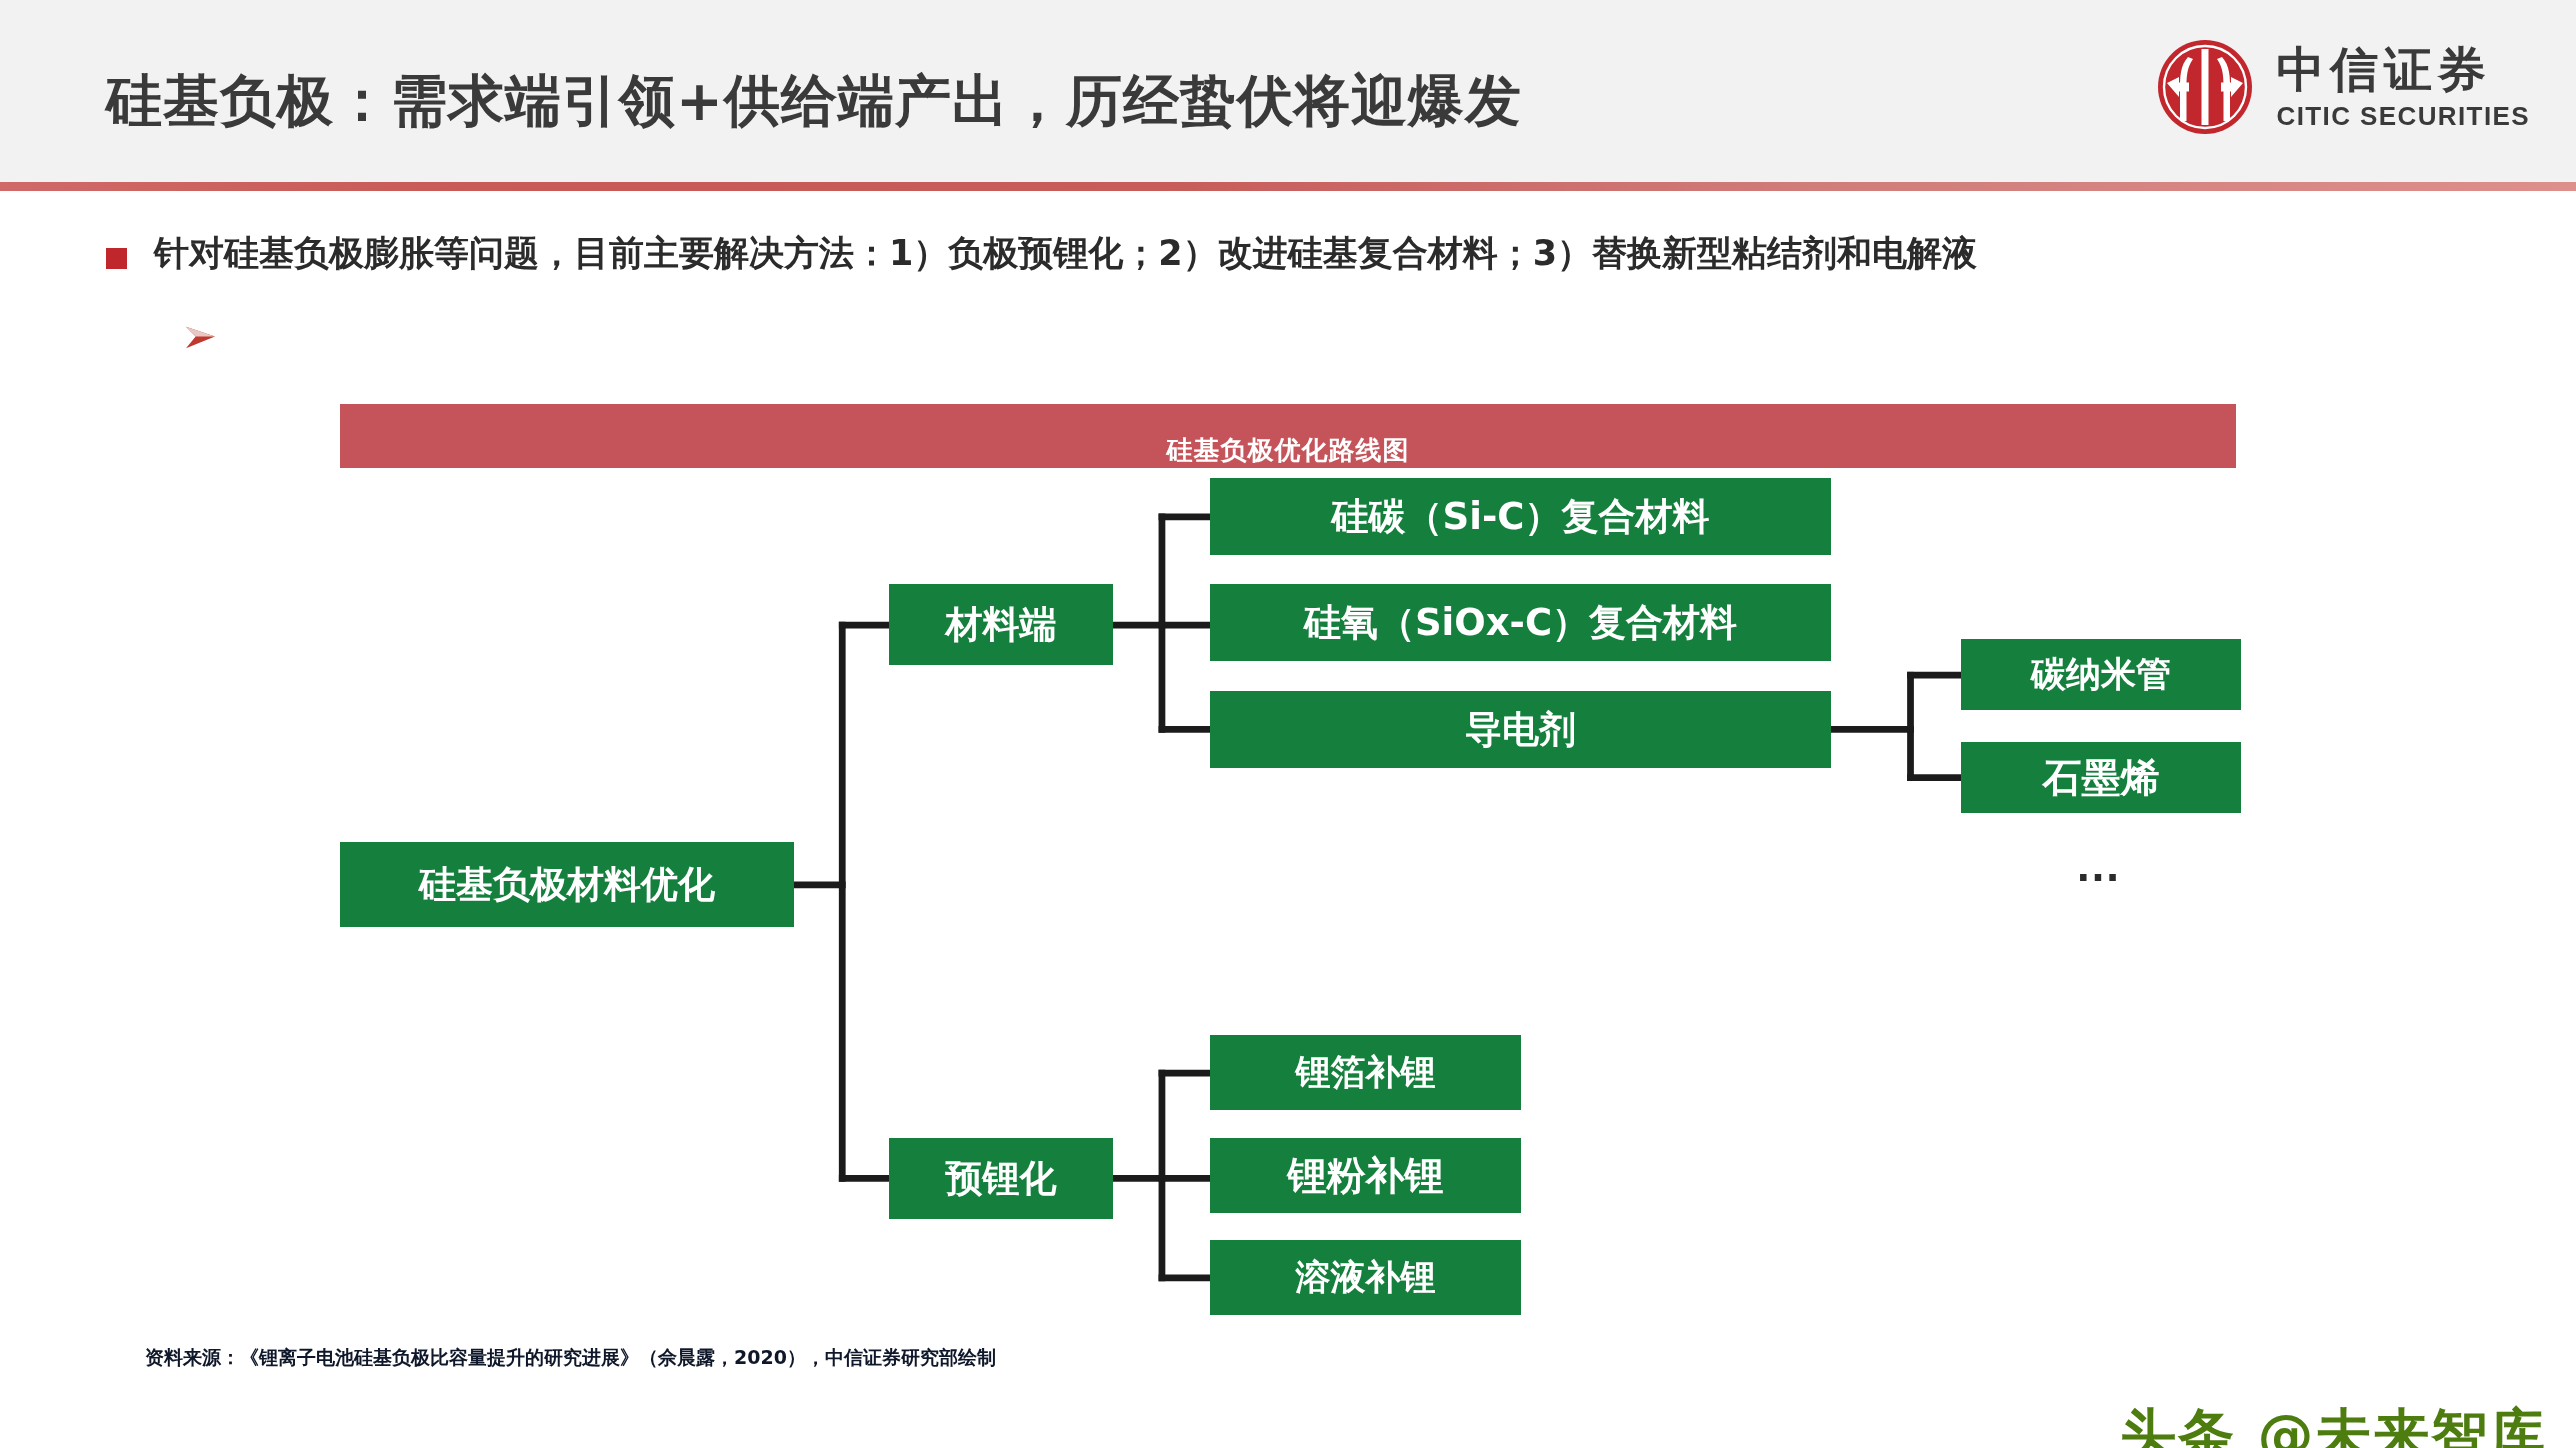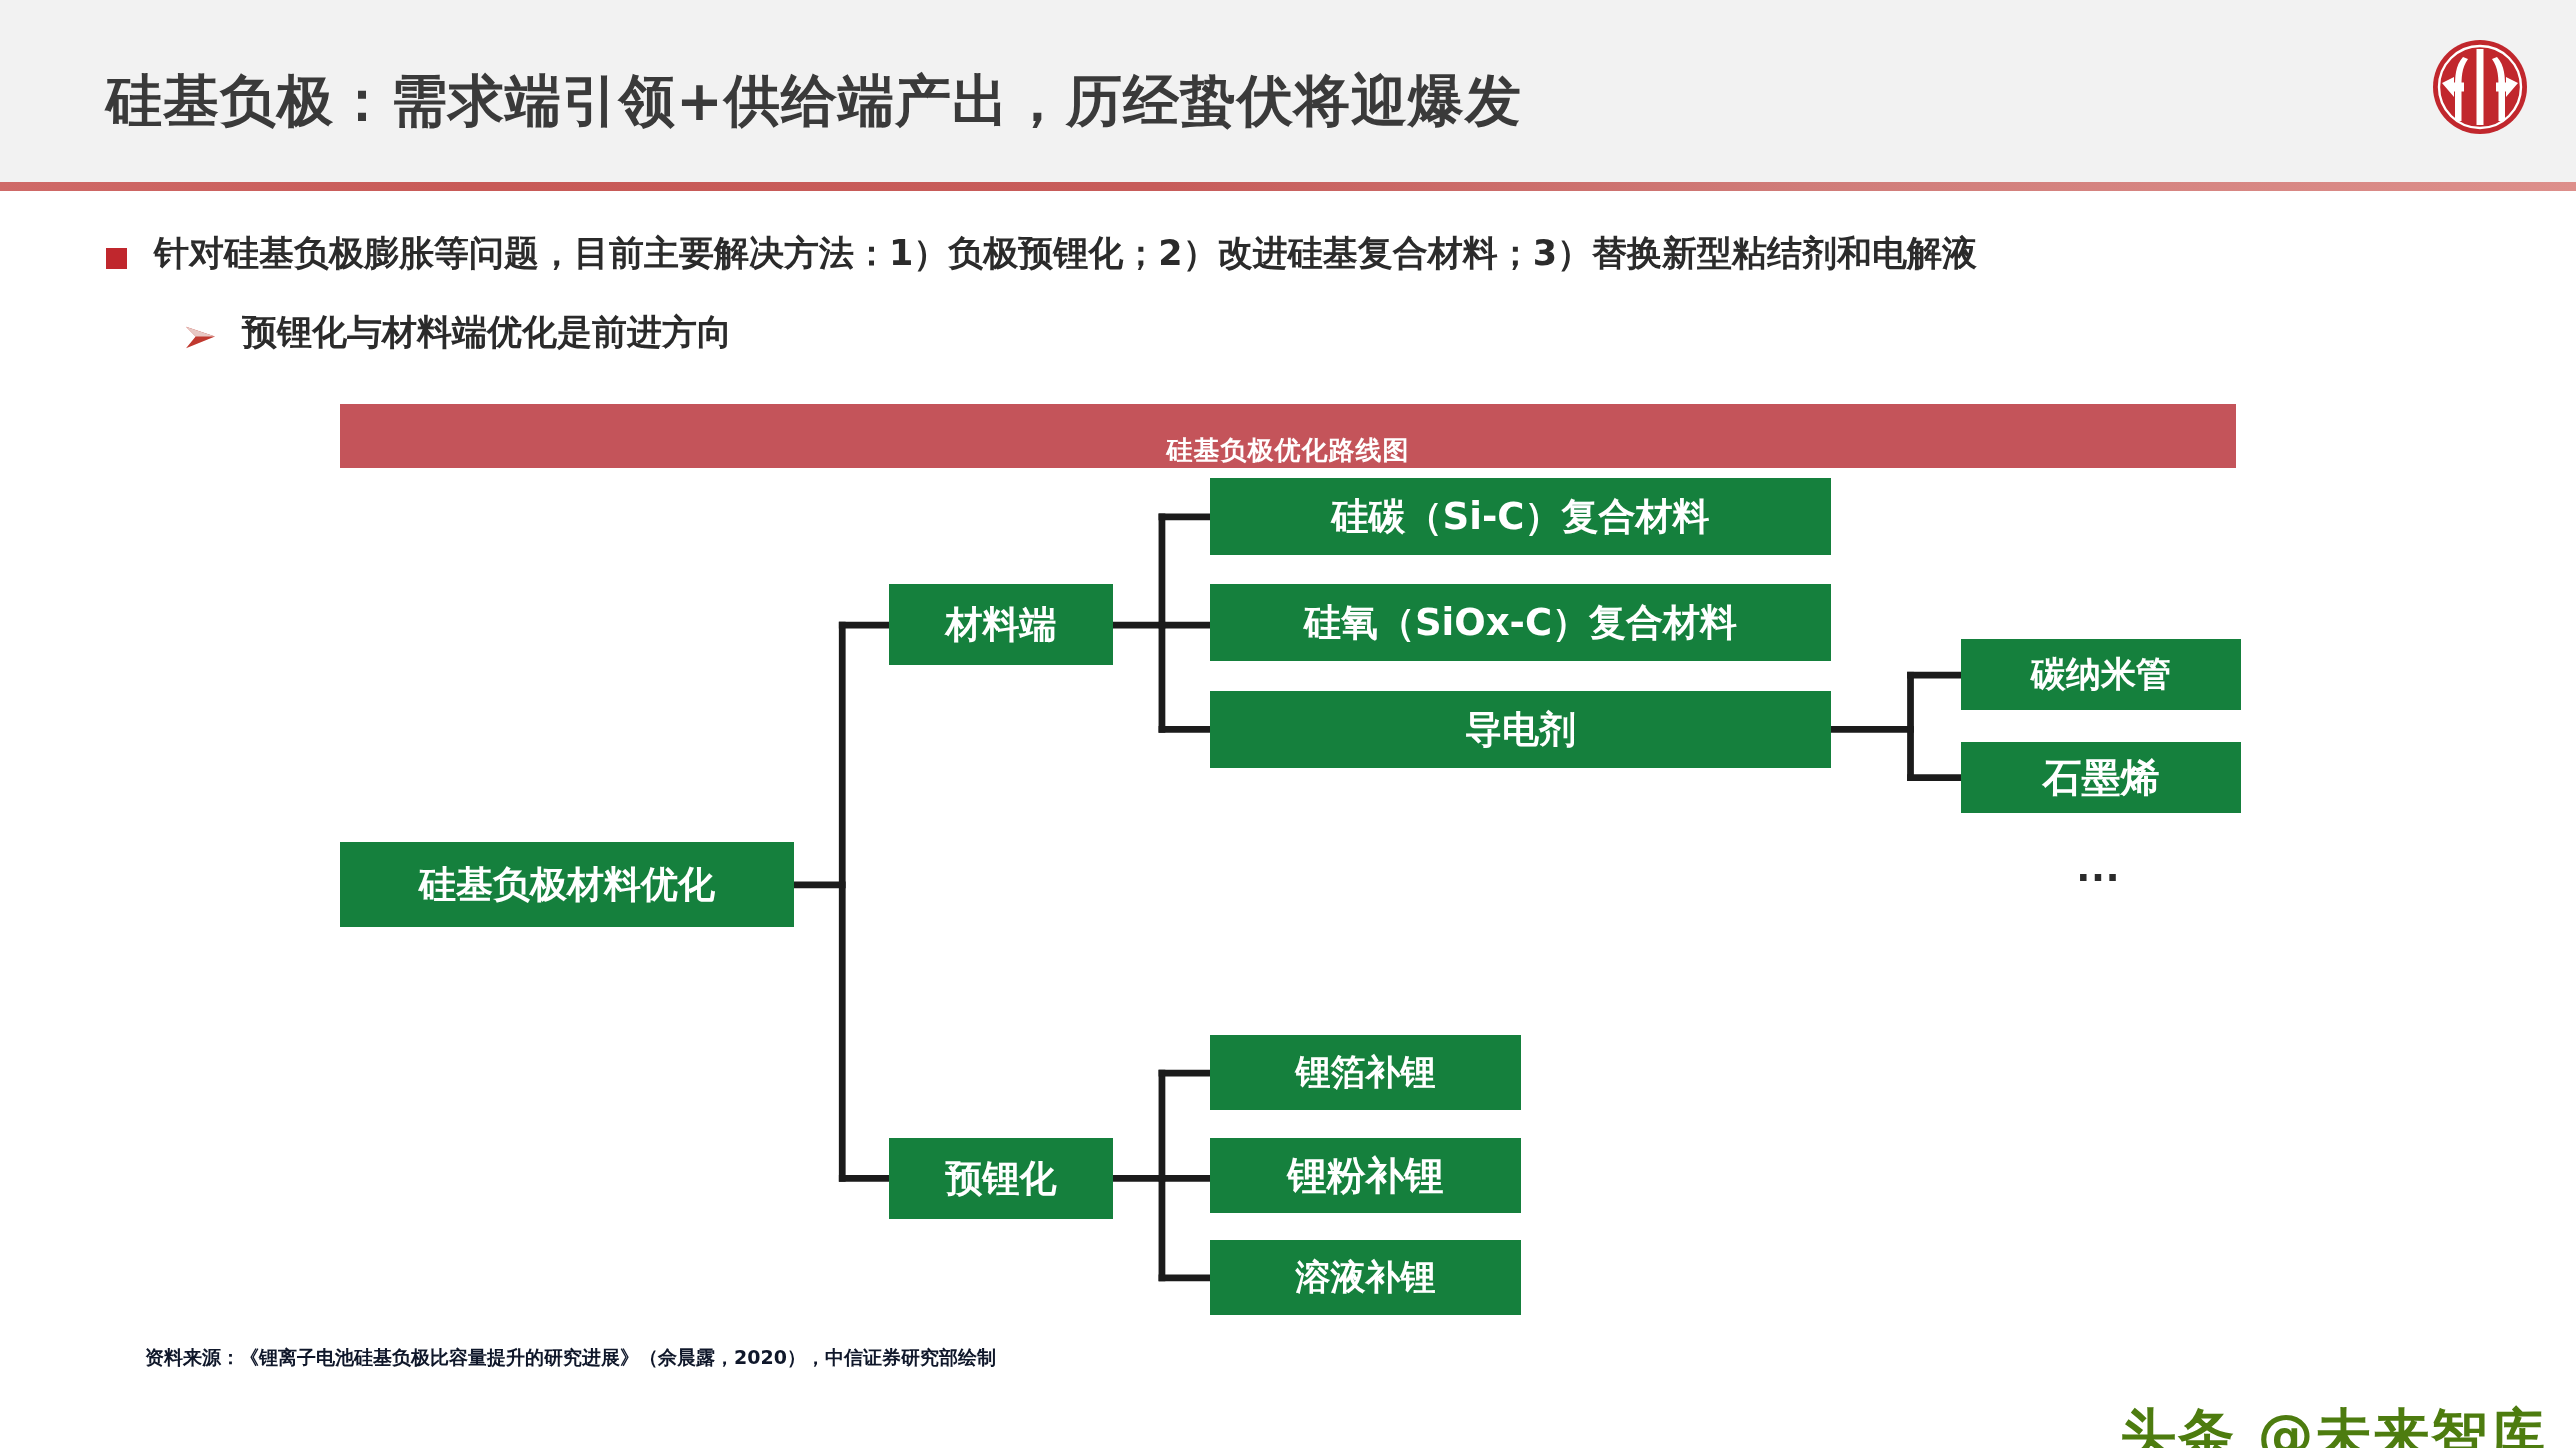--- a/index.html
+++ b/index.html
@@ -122,6 +122,10 @@
     <path d="M12 46 L24 40 L24 45.5 L34 45.5 L34 54.5 L24 54.5 L24 60 Z" fill="#ffffff"></path>
     <path d="M88 46 L76 40 L76 45.5 L66 45.5 L66 54.5 L76 54.5 L76 60 Z" fill="#ffffff"></path>
   </svg>
+  <div id="logo-text">
+    <div id="logo-cn">中信证券</div>
+    <div id="logo-en">CITIC SECURITIES</div>
+  </div>
 </div>
 
 <div class="bullet-row" id="bullet1">

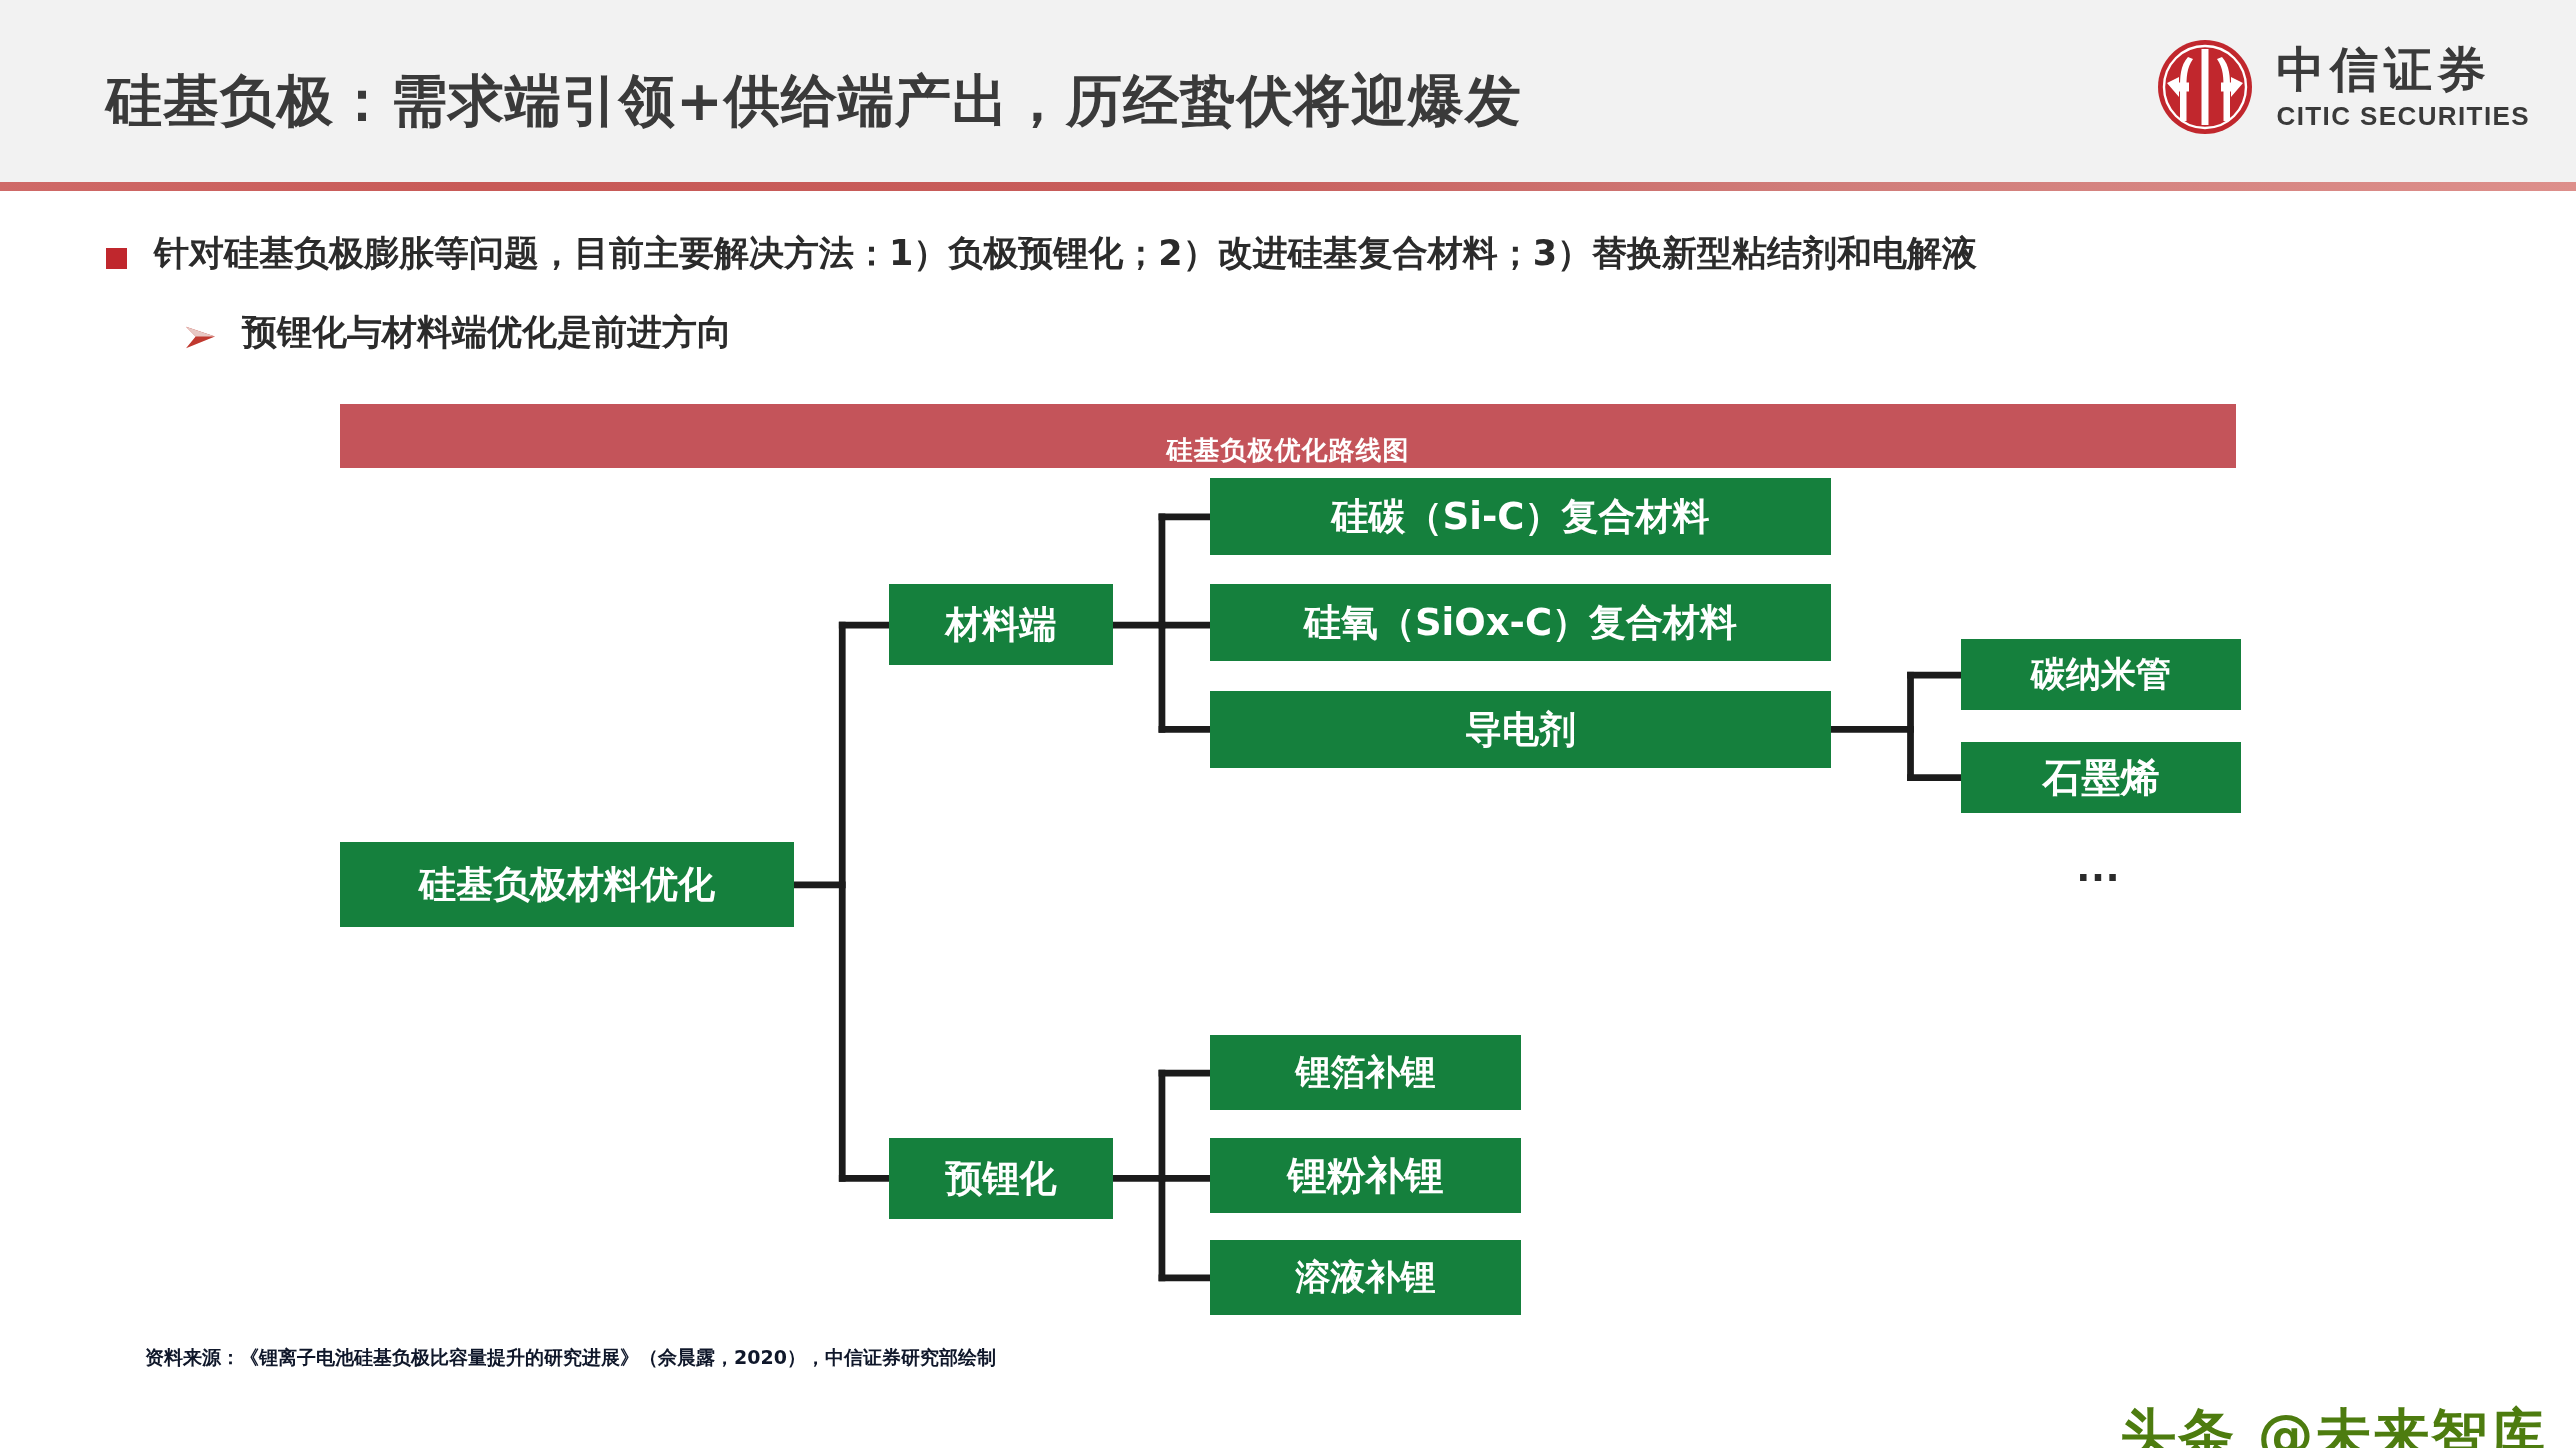--- a/index.html
+++ b/index.html
@@ -138,7 +138,6 @@
     <path d="M2 4 L32 14 L2 26 L12 14 Z" fill="#c0392f"></path>
     <path d="M2 4 L32 14 L12 14 Z" fill="#e8c8c4"></path>
   </svg>
-  <div class="bullet-text sub">预锂化与材料端优化是前进方向</div>
 </div>
 
 <div id="exhibit-bar">

